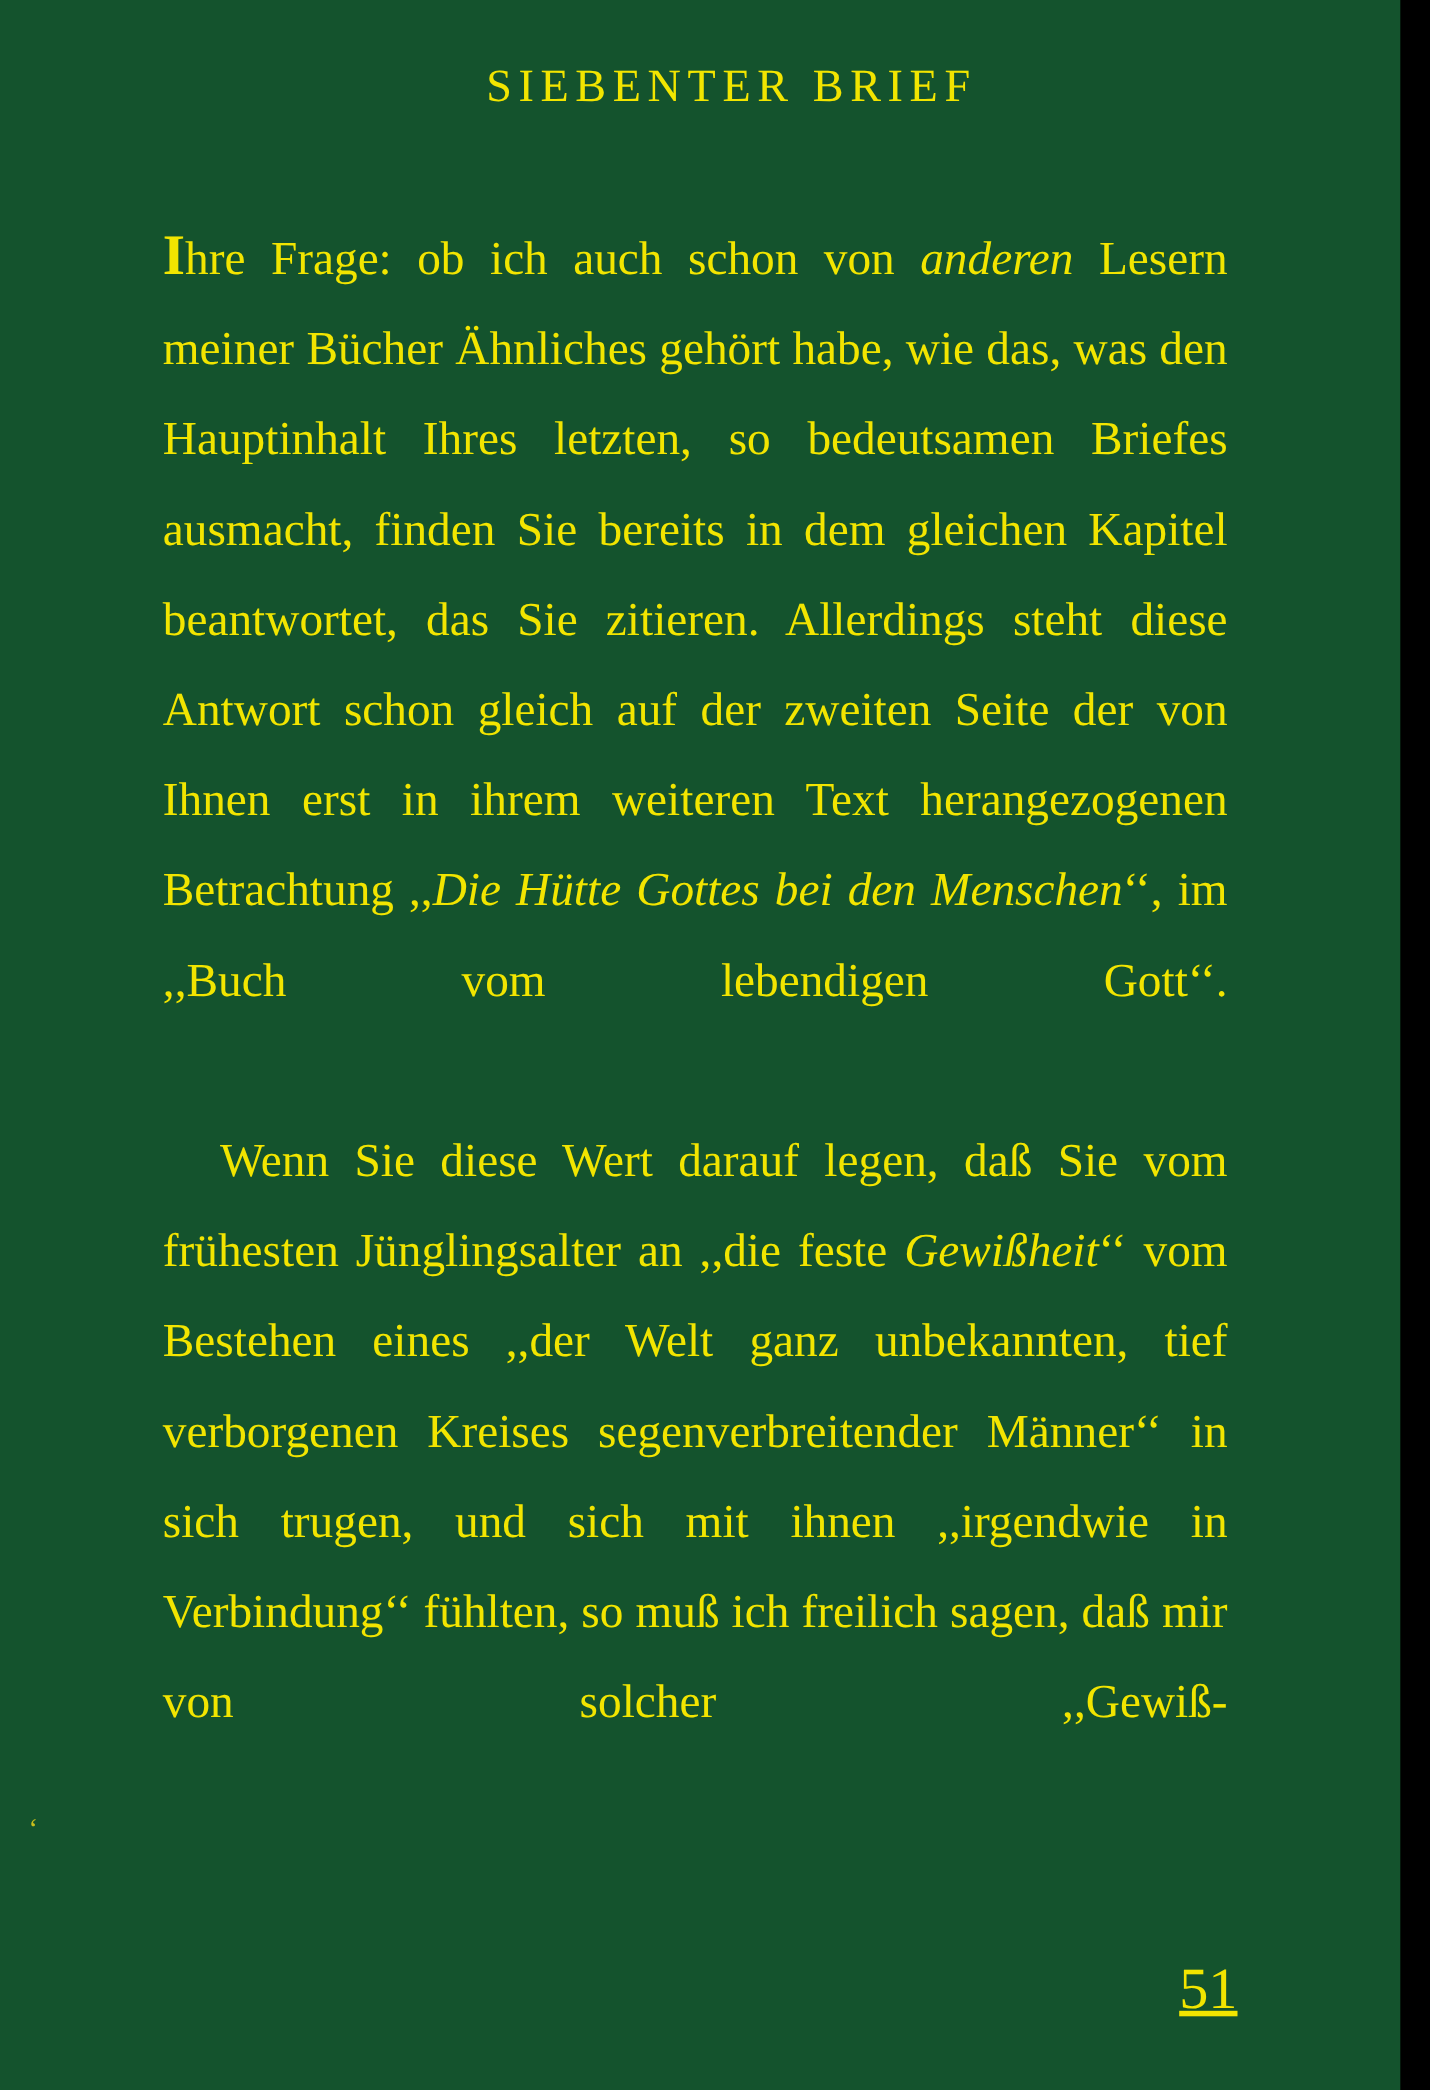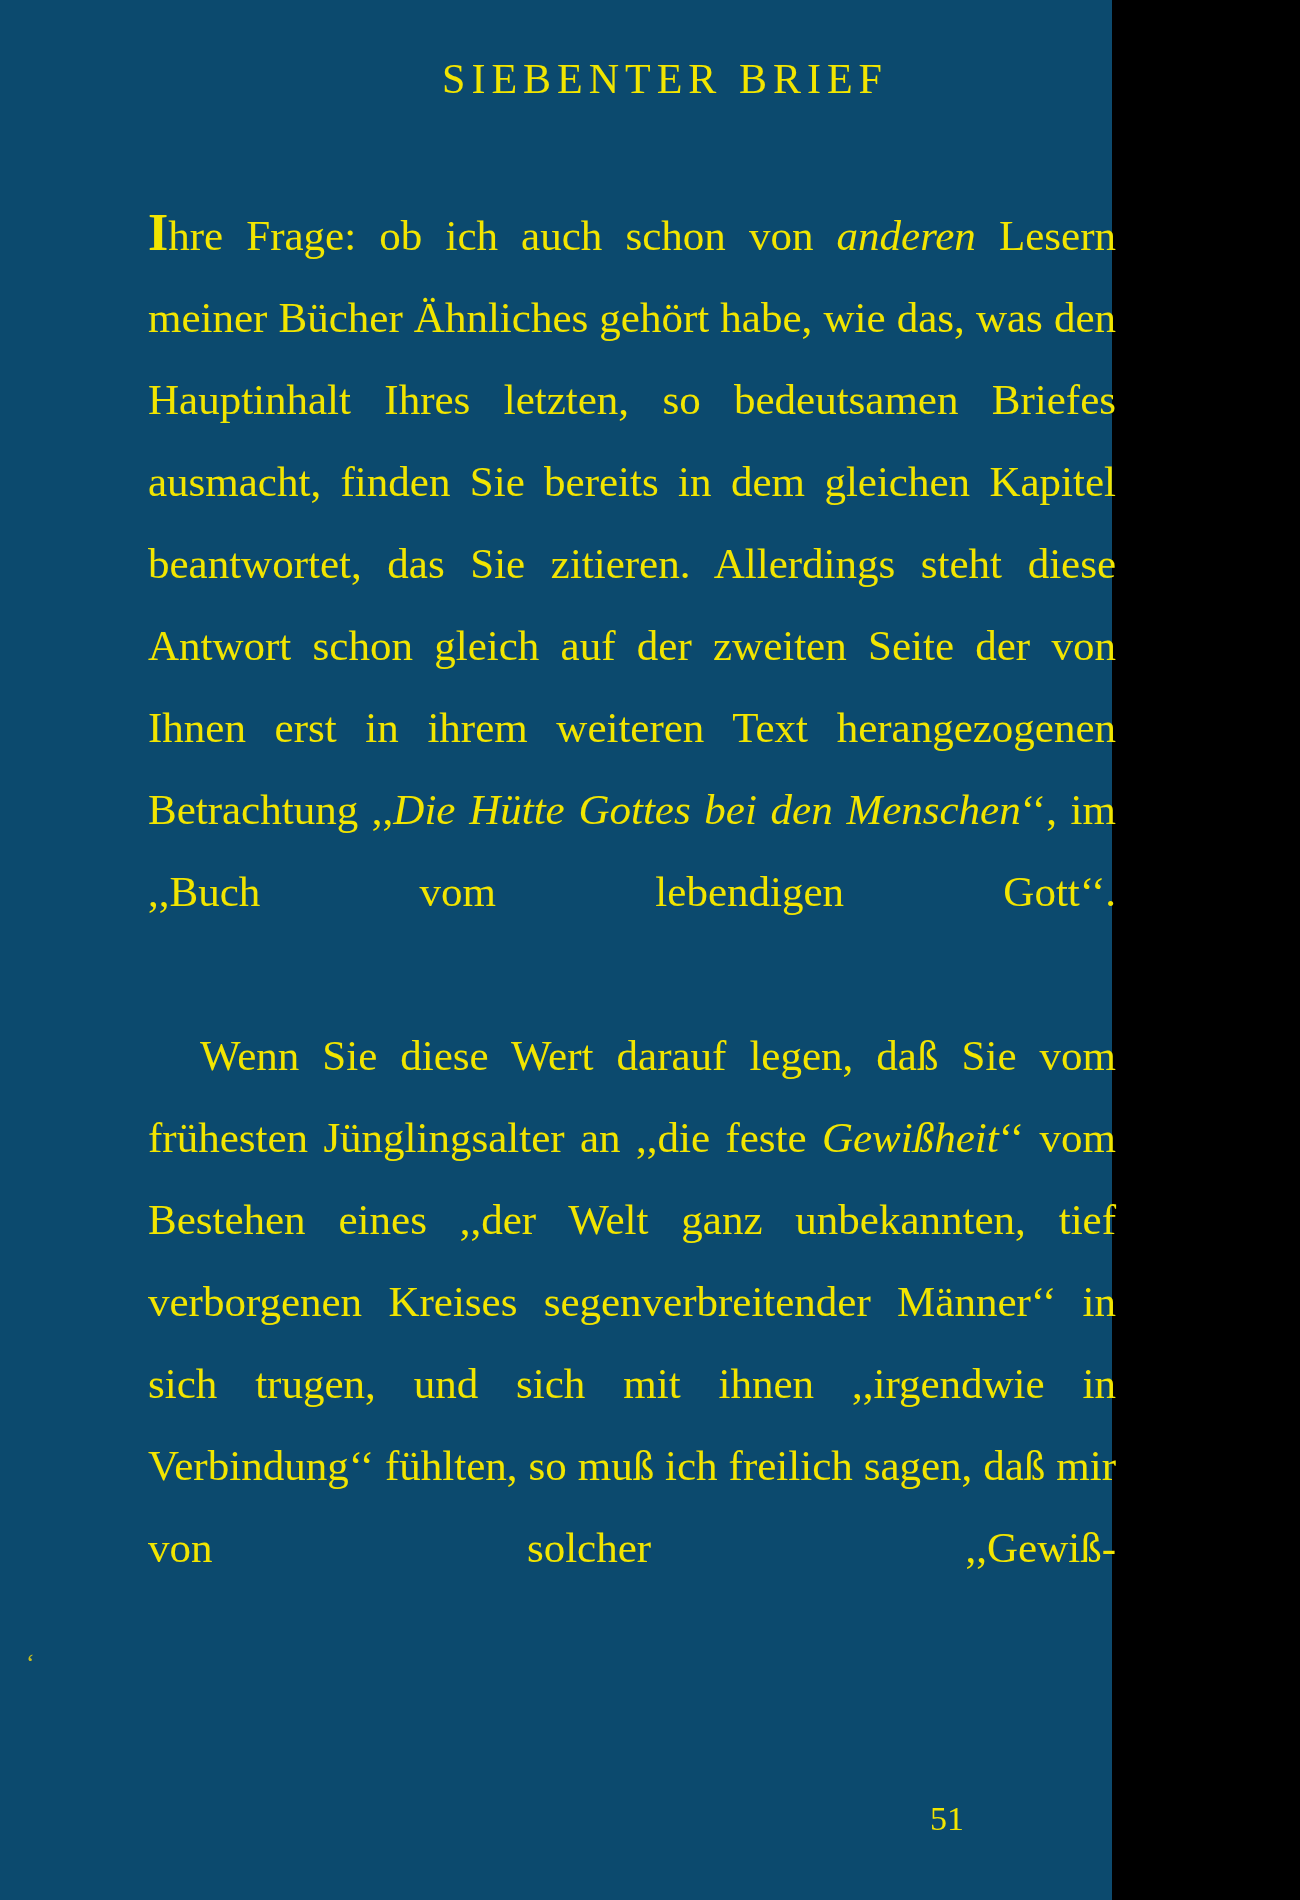--- a/index.html
+++ b/index.html
@@ -16,9 +16,9 @@
   }
   .page {
     position: relative;
-    width: 1112px;
+    width: 1273px;
     height: 1900px;
-    background: #0c4a6e;
+    background: #14532d;
   }
   .page-title {
     position: absolute;

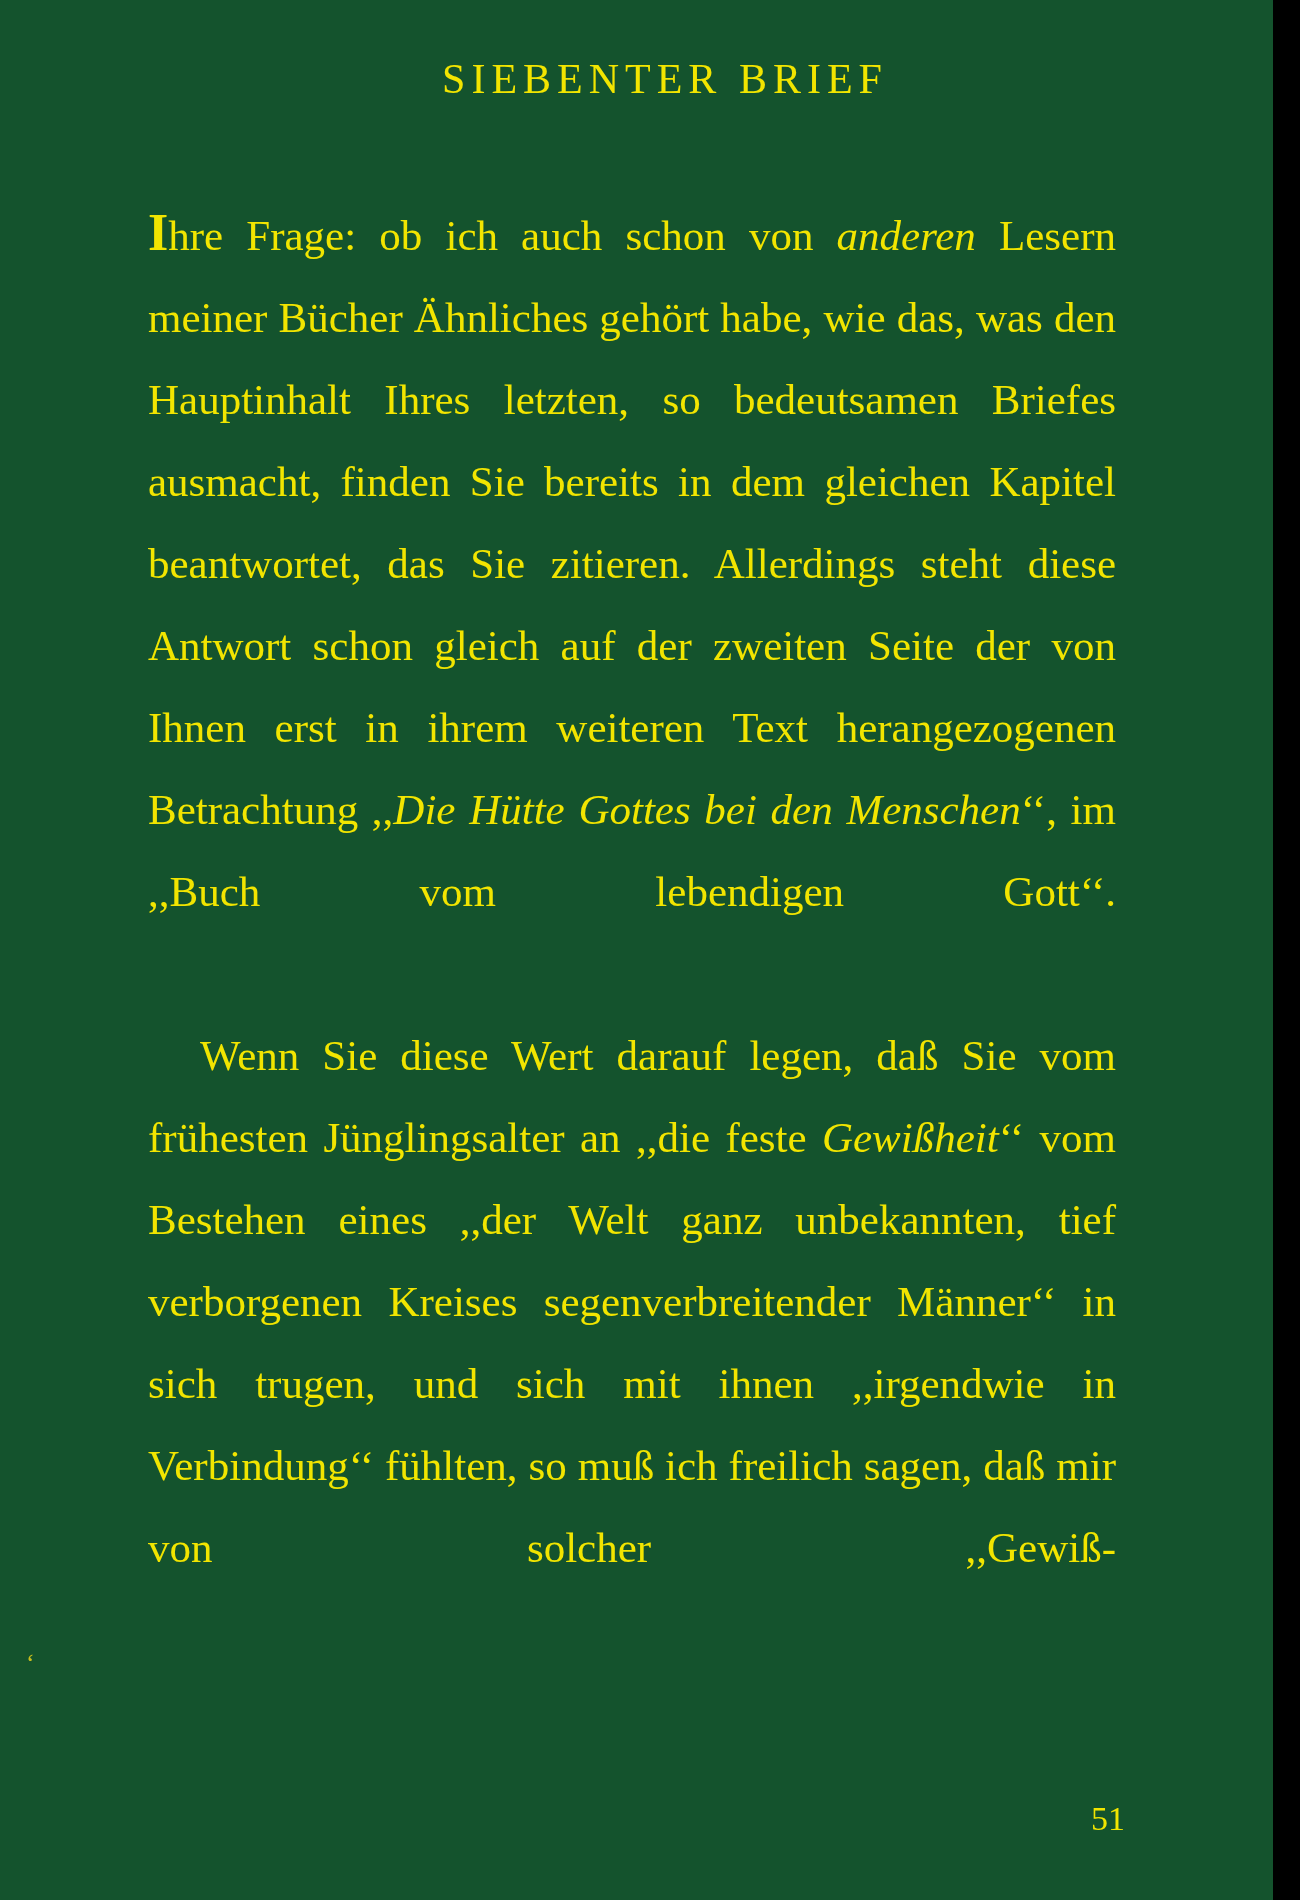--- a/index.html
+++ b/index.html
@@ -61,8 +61,9 @@
     position: absolute;
     bottom: 62px;
     right: 148px;
-    font-size: 34px;
+    font-size: 53px;
     color: #f2e500;
+    text-decoration: underline;
   }
   .margin-mark {
     position: absolute;

